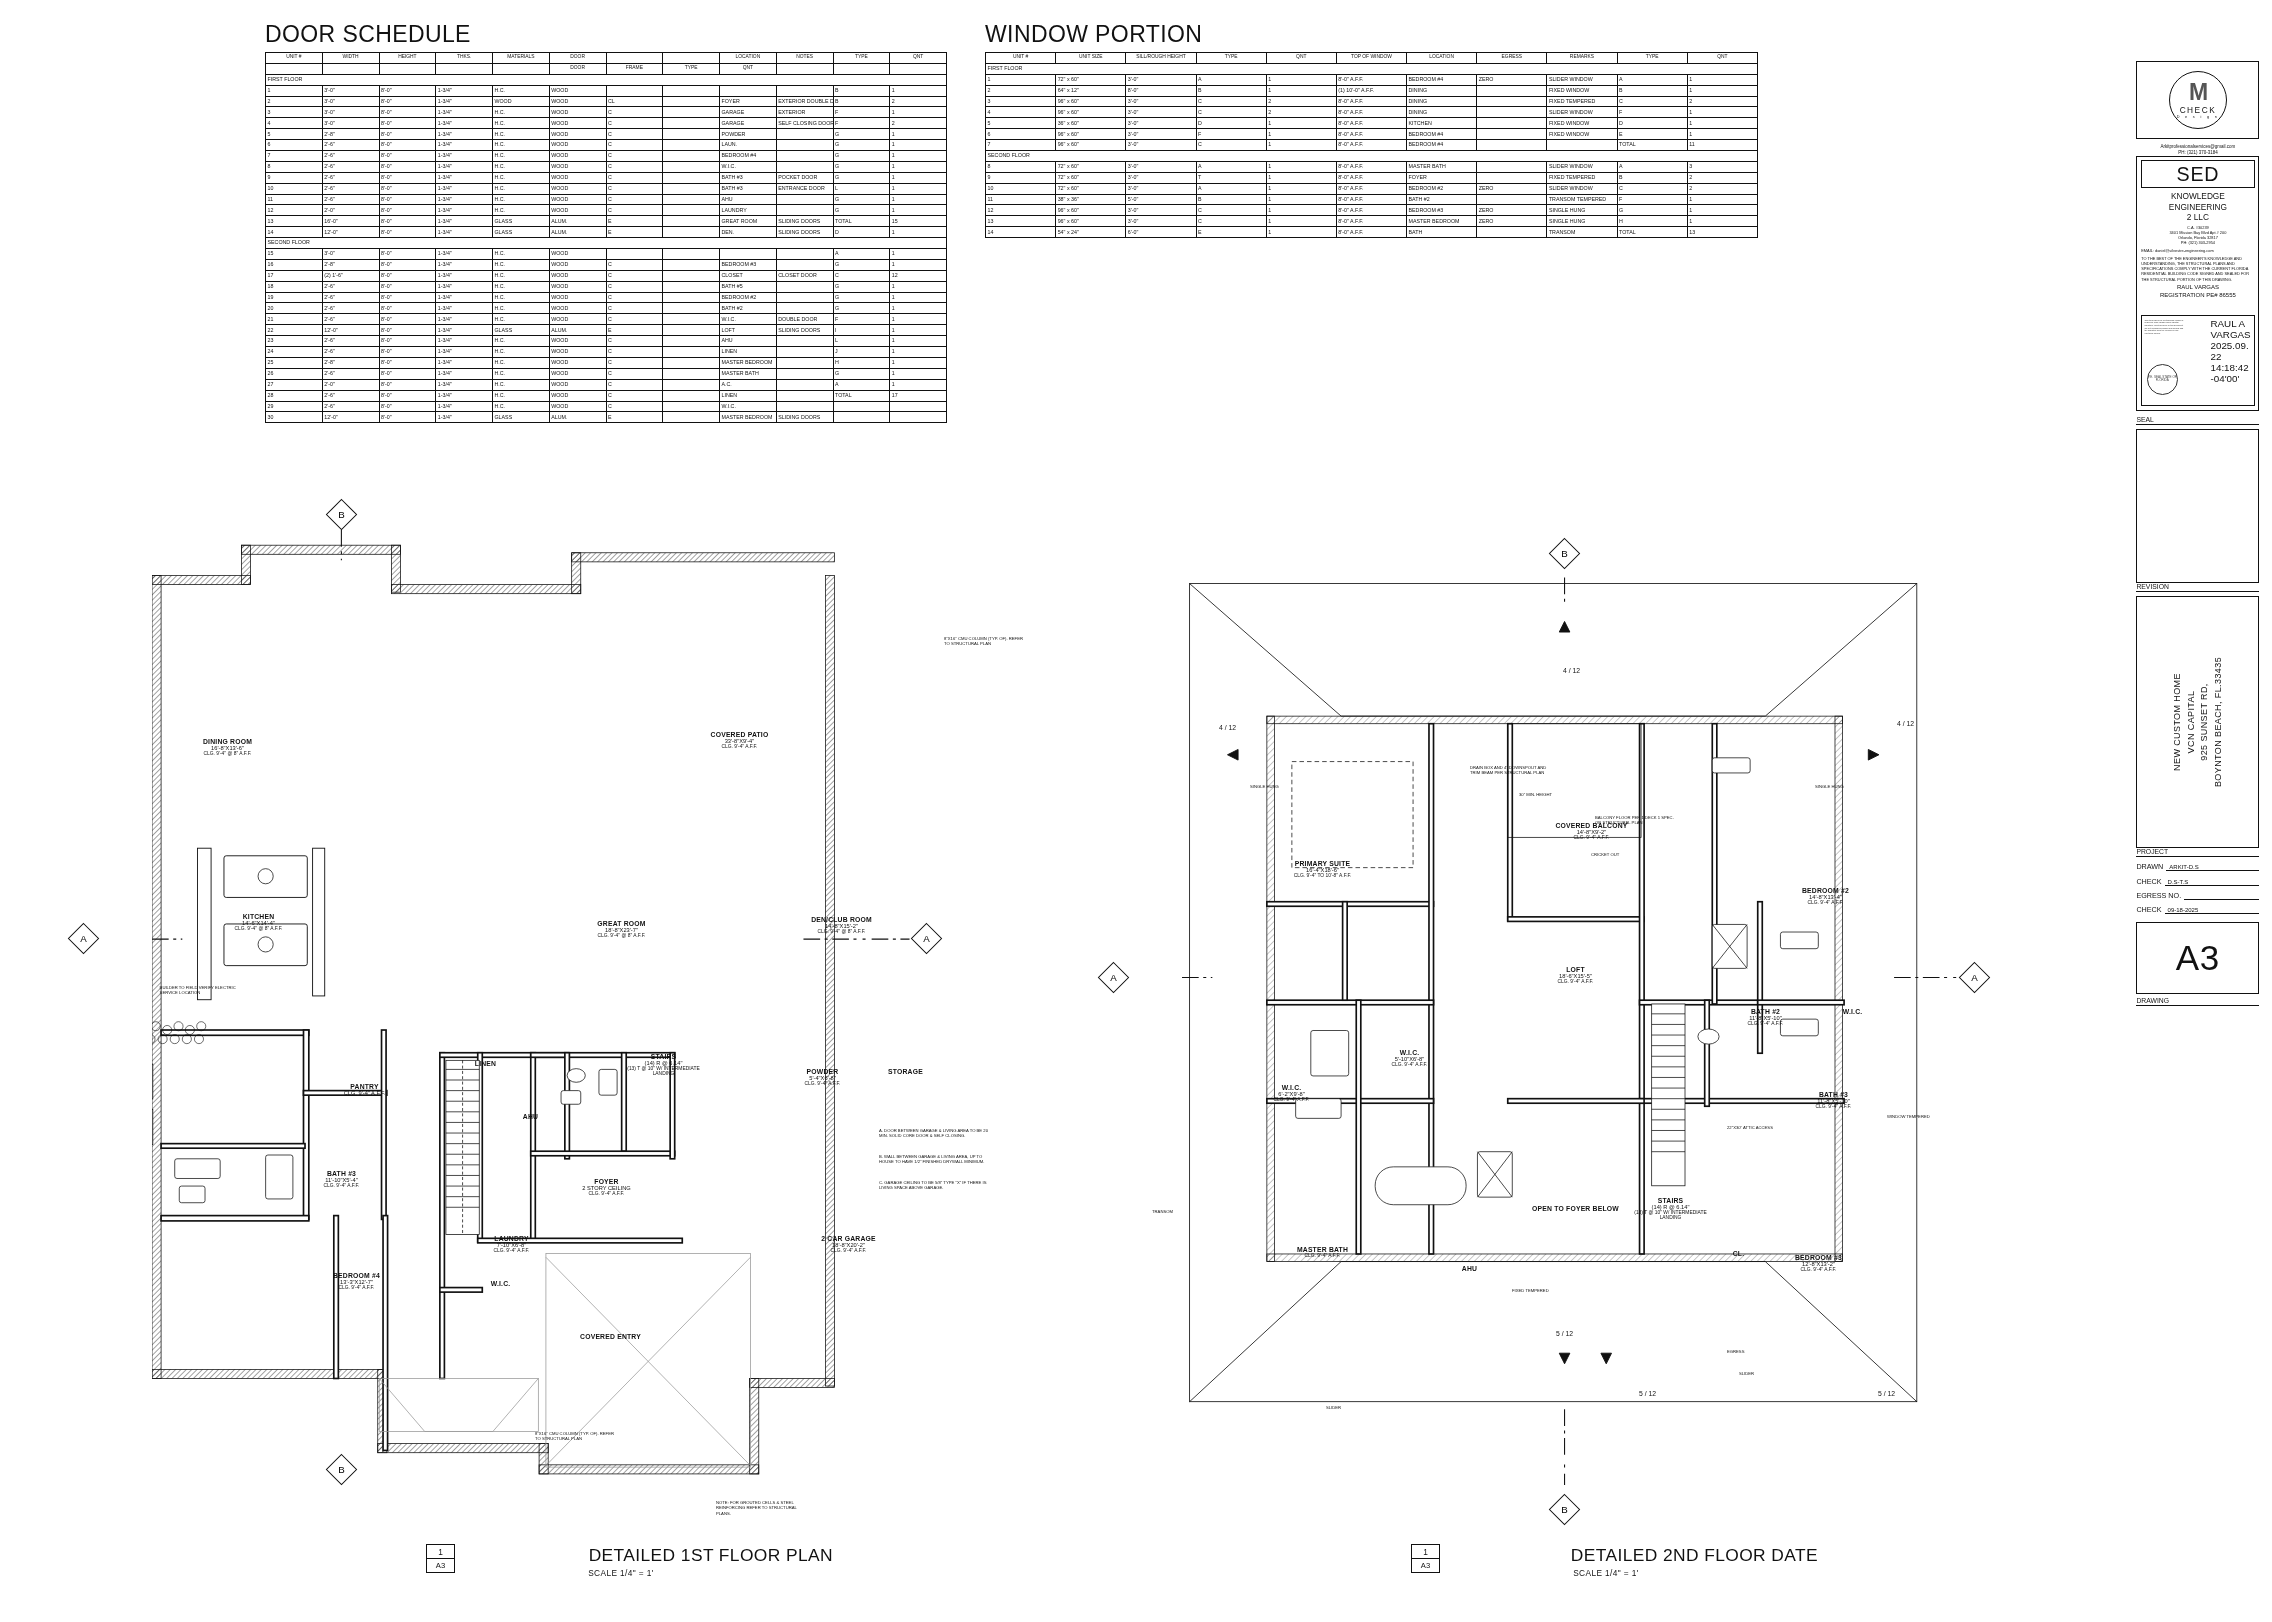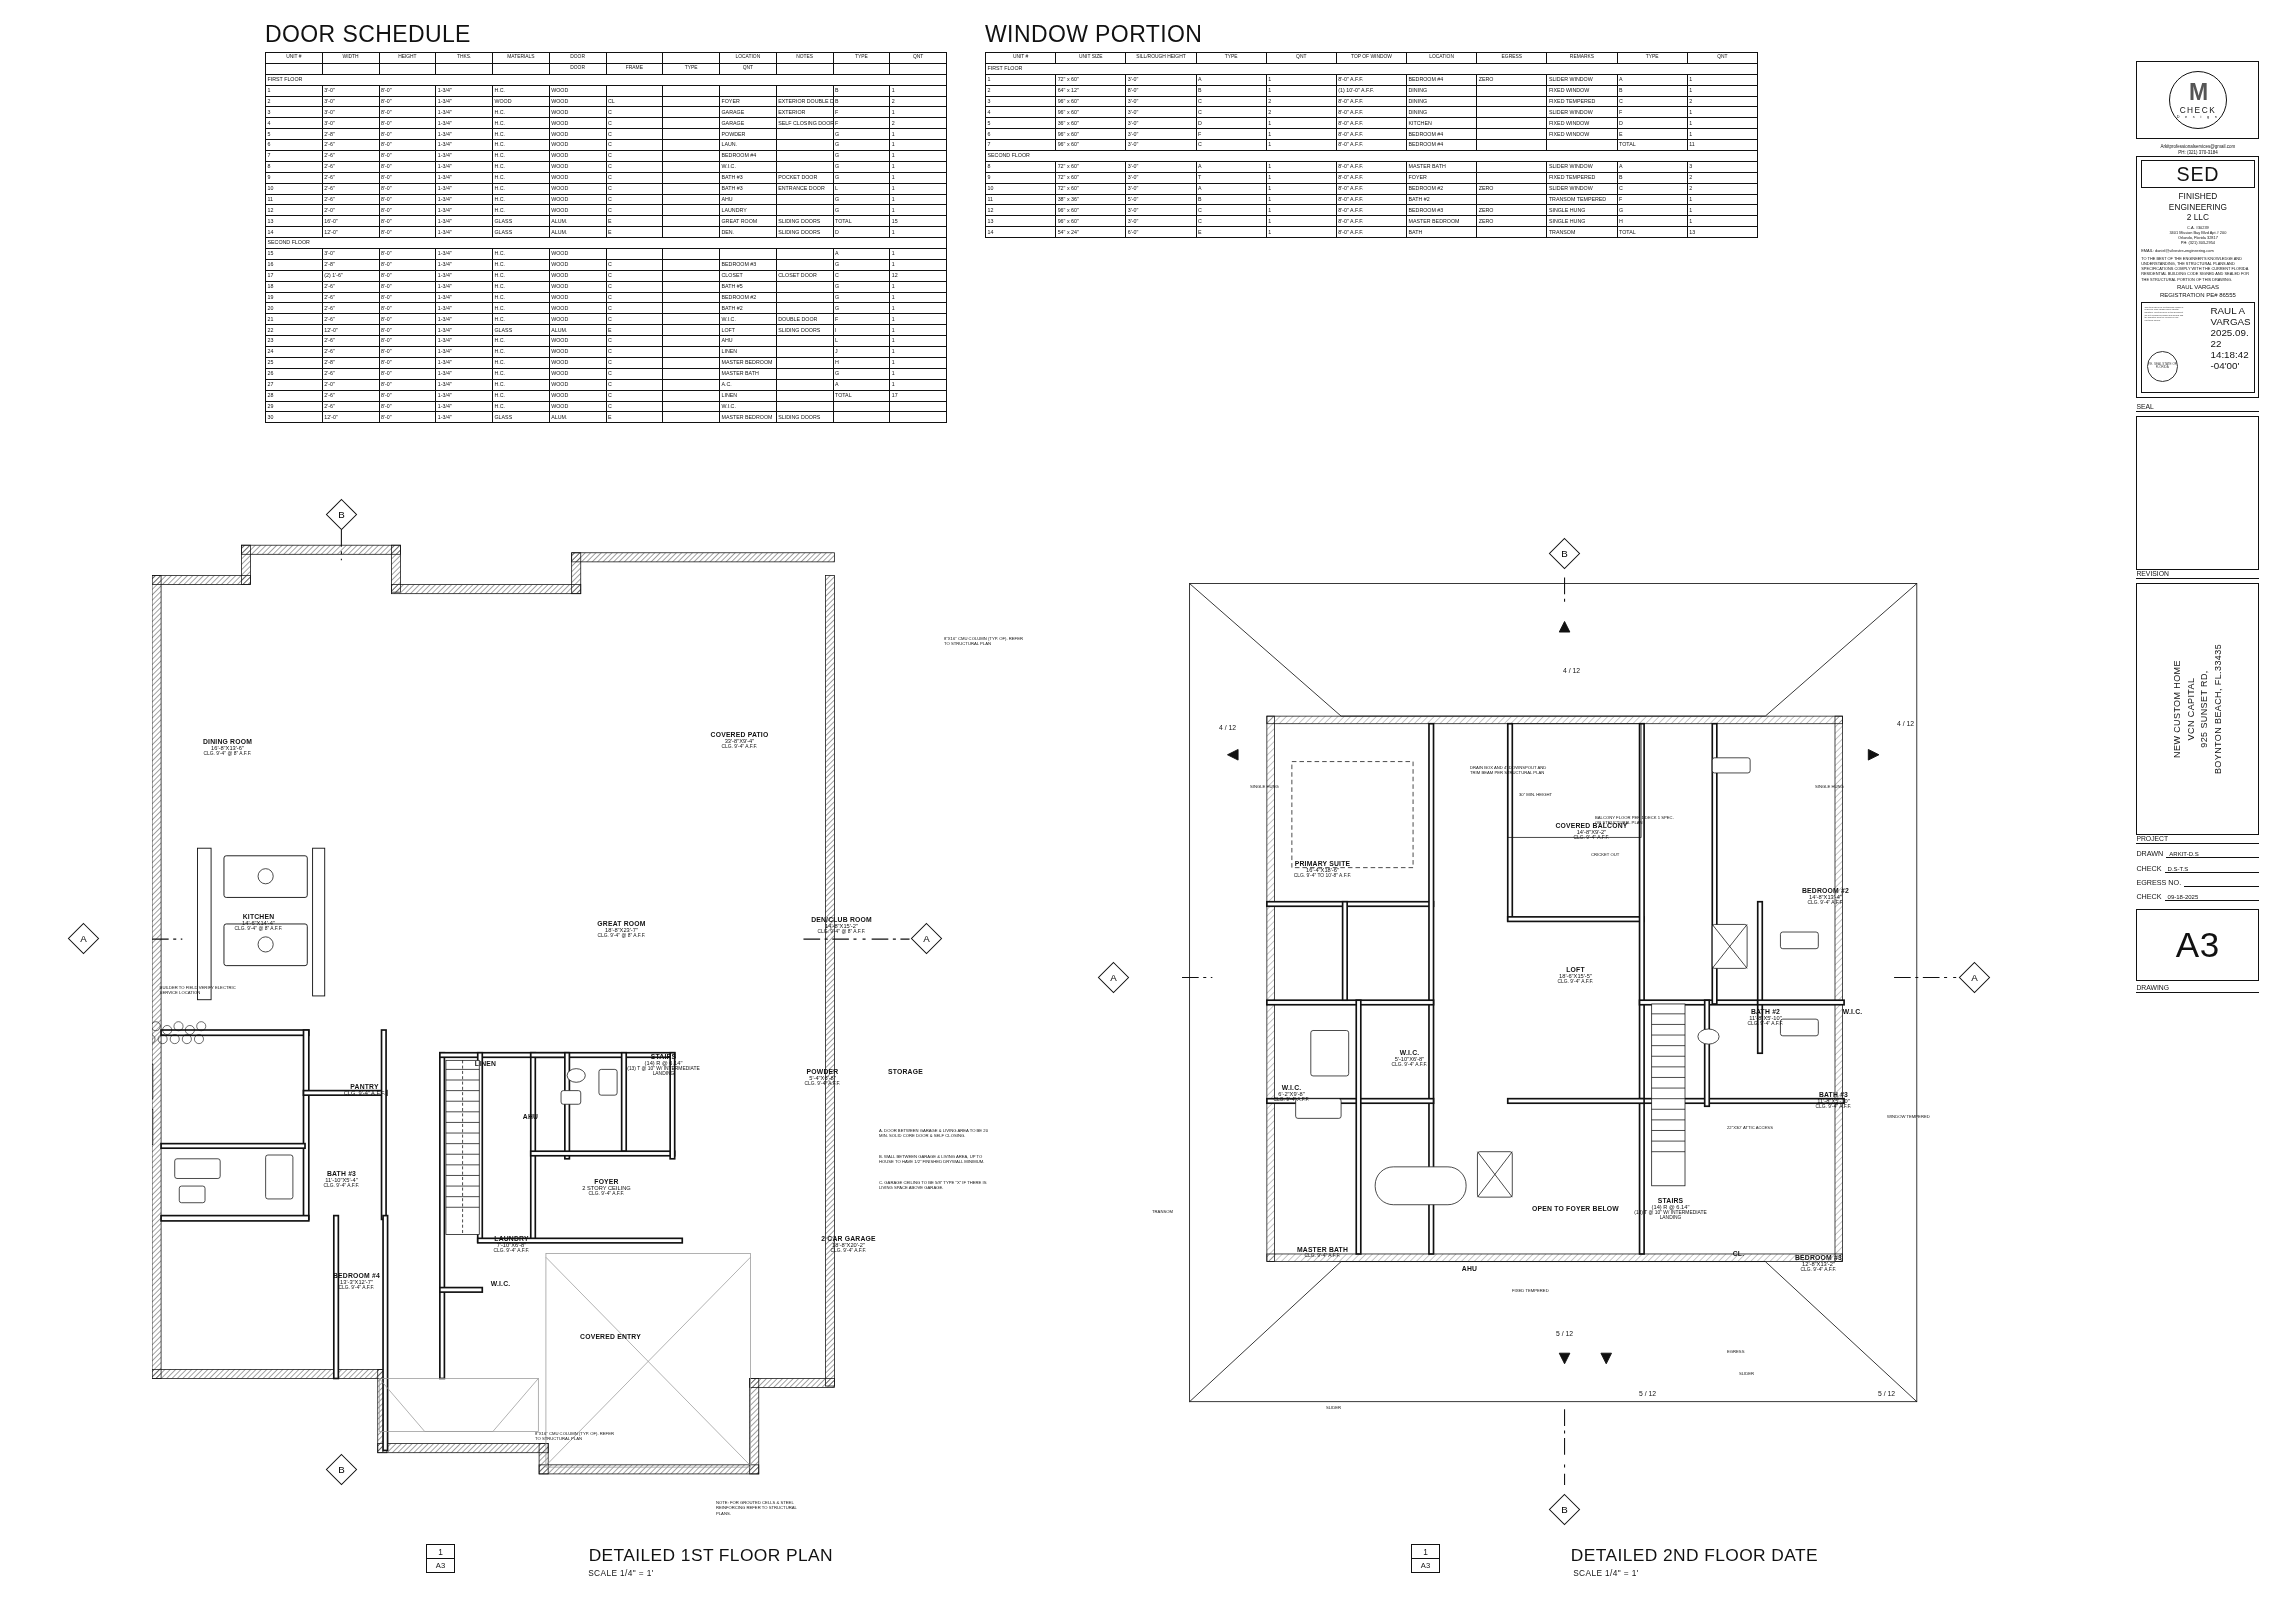--- a/index.html
+++ b/index.html
@@ -1244,7 +1244,7 @@
     <div class="box" style="padding:3.8px;">
       <div class="sed">SED</div>
       <div class="eng-name">
-        <div>FINISHED</div>
+        <div>KNOWLEDGE</div>
         <div>ENGINEERING</div>
         <div>2 LLC</div>
       </div>

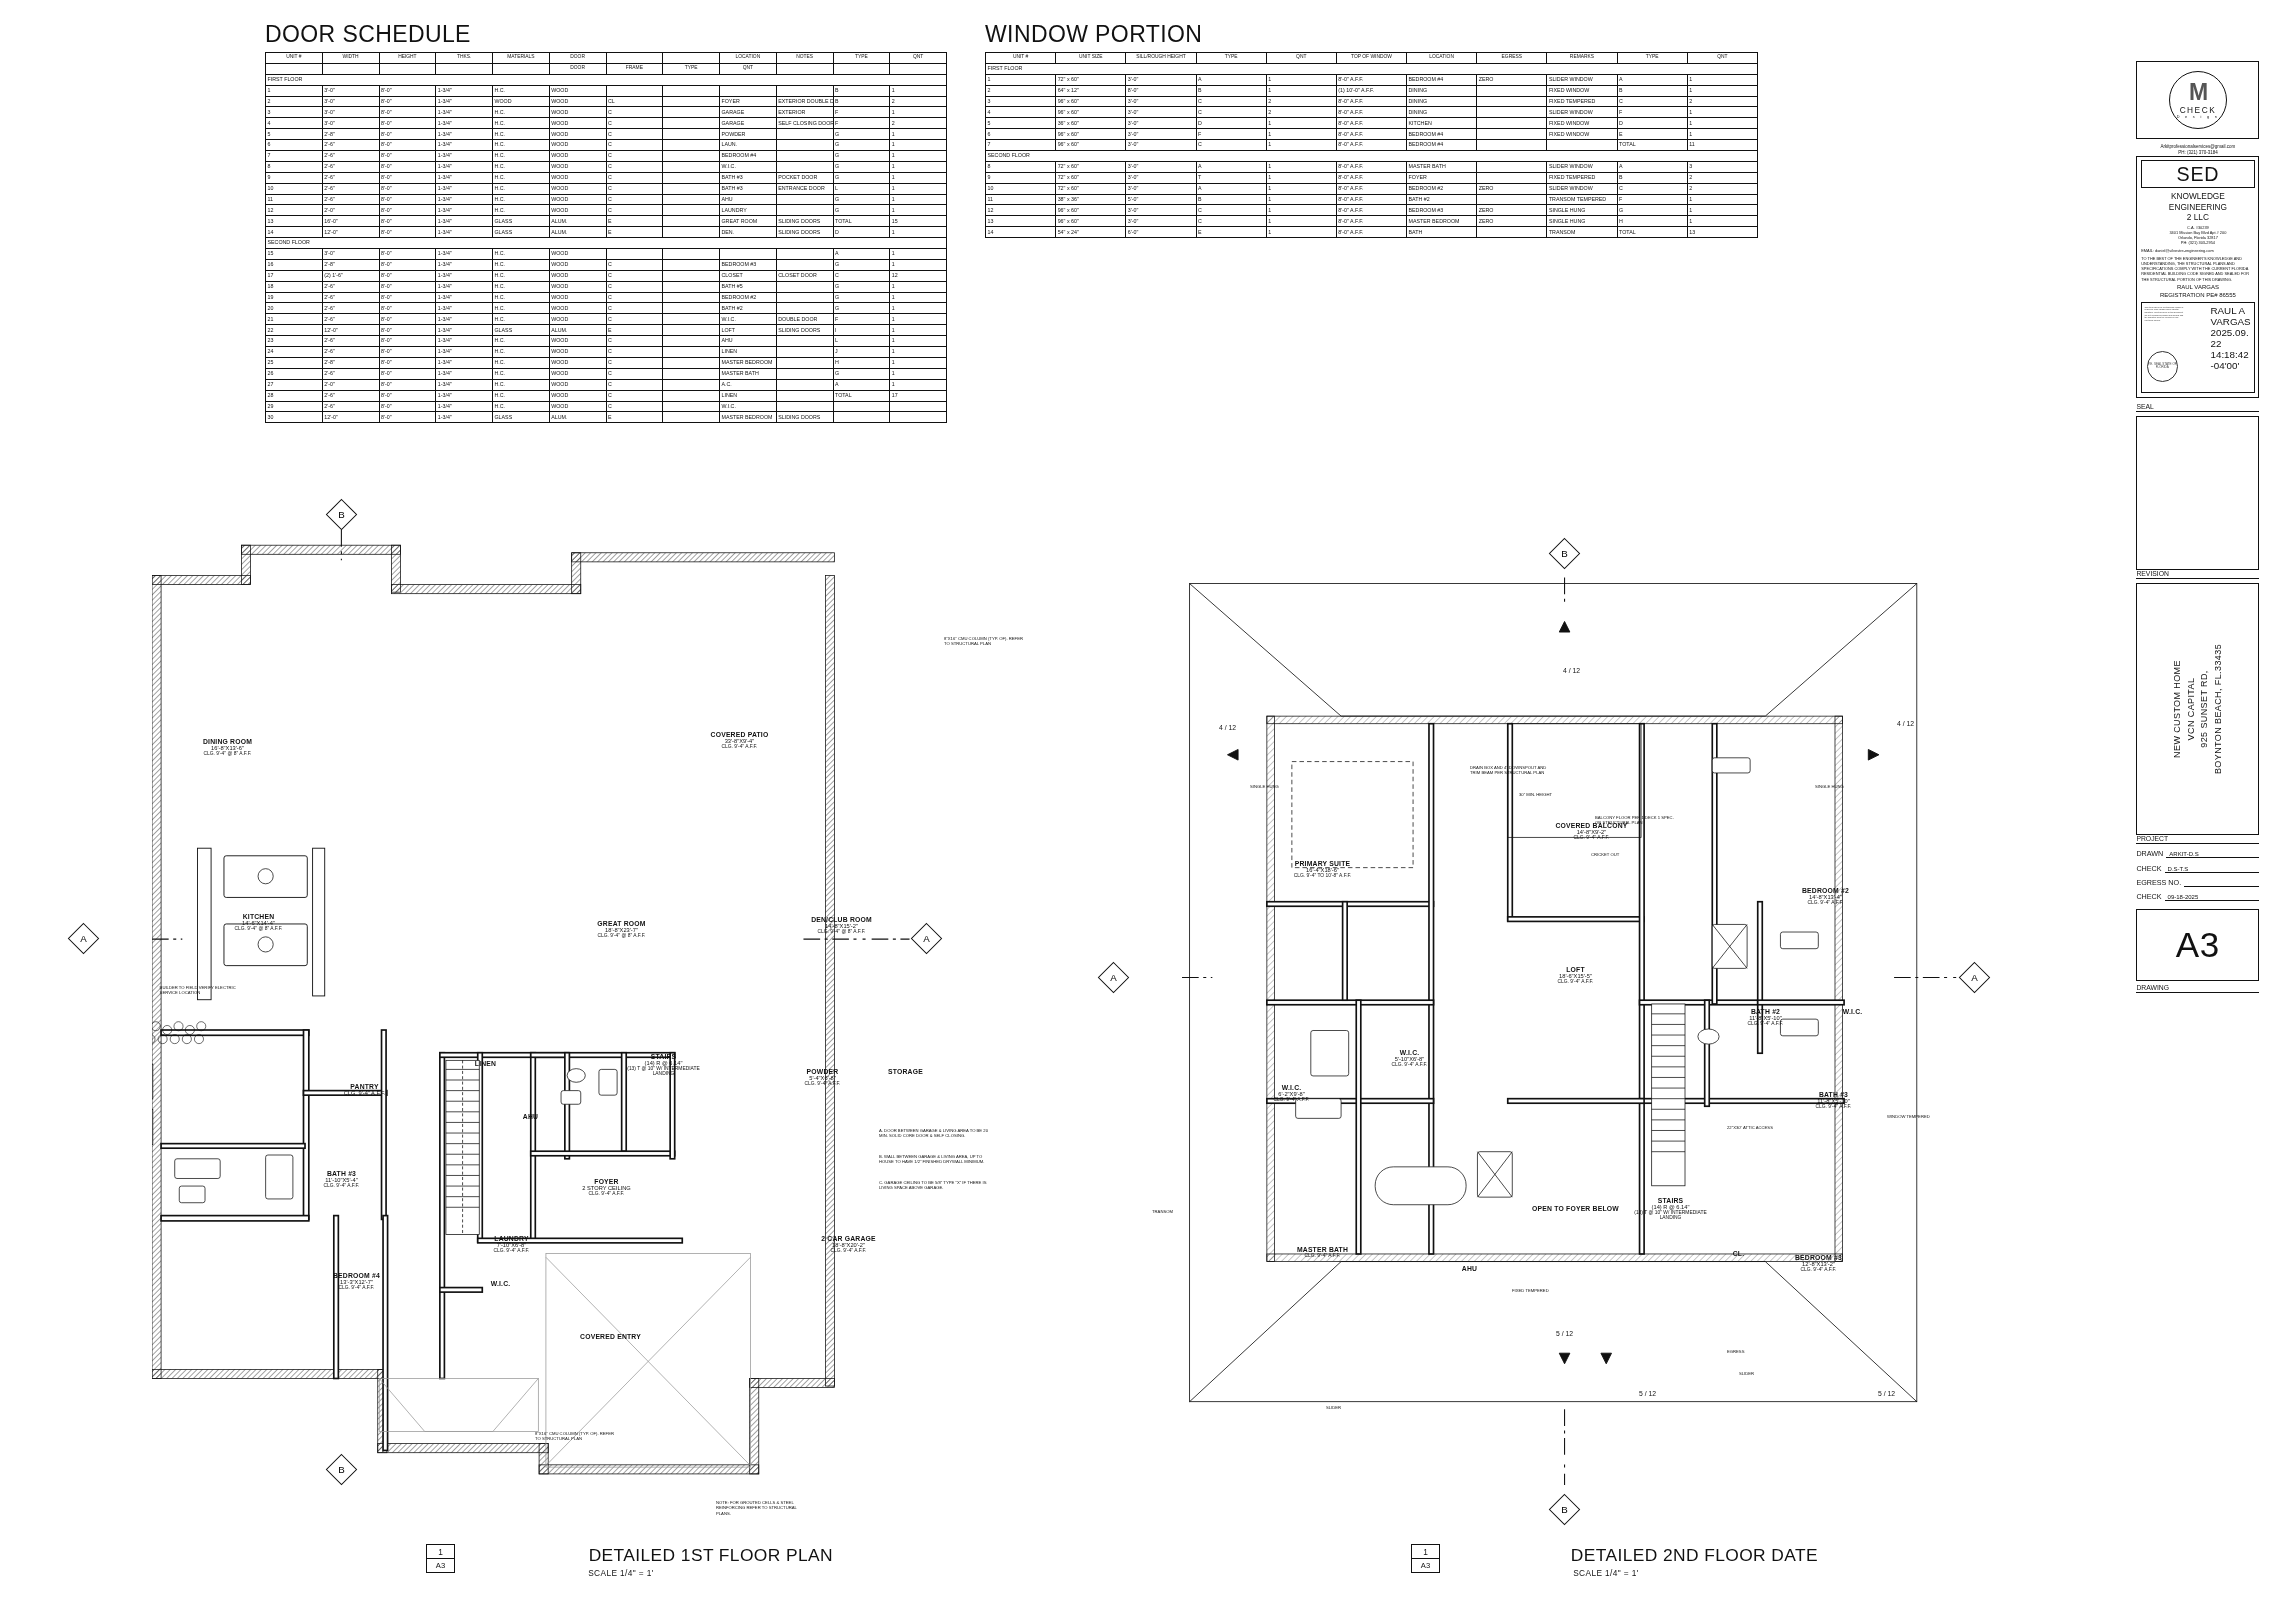--- a/index.html
+++ b/index.html
@@ -31,7 +31,7 @@
   .eng-small{font-size:3.9px;text-align:center;line-height:1.3;margin-top:2.3px;}
   .eng-stmt{font-size:3.9px;text-align:left;line-height:1.3;margin-top:3px;}
   .eng-reg{font-size:6px;text-align:center;line-height:1.3;margin-top:2.3px;}
-  .sig-box{border:0.8px solid #111;height:89px;position:relative;margin-top:3px;}
+  .sig-box{border:0.8px solid #111;height:89px;position:relative;margin-top:16px;}
   .sig-txt{position:absolute;right:3px;top:3px;font-size:9.8px;line-height:1.12;text-align:left;}
   .sig-note{position:absolute;left:2.3px;top:2.3px;width:39px;font-size:2.1px;line-height:1.25;color:#333;}
   .seal-stamp{position:absolute;left:4.5px;bottom:10.6px;width:29px;height:29px;border:0.8px solid #333;border-radius:50%;display:flex;align-items:center;justify-content:center;font-size:3px;text-align:center;color:#444;line-height:1.1;}

